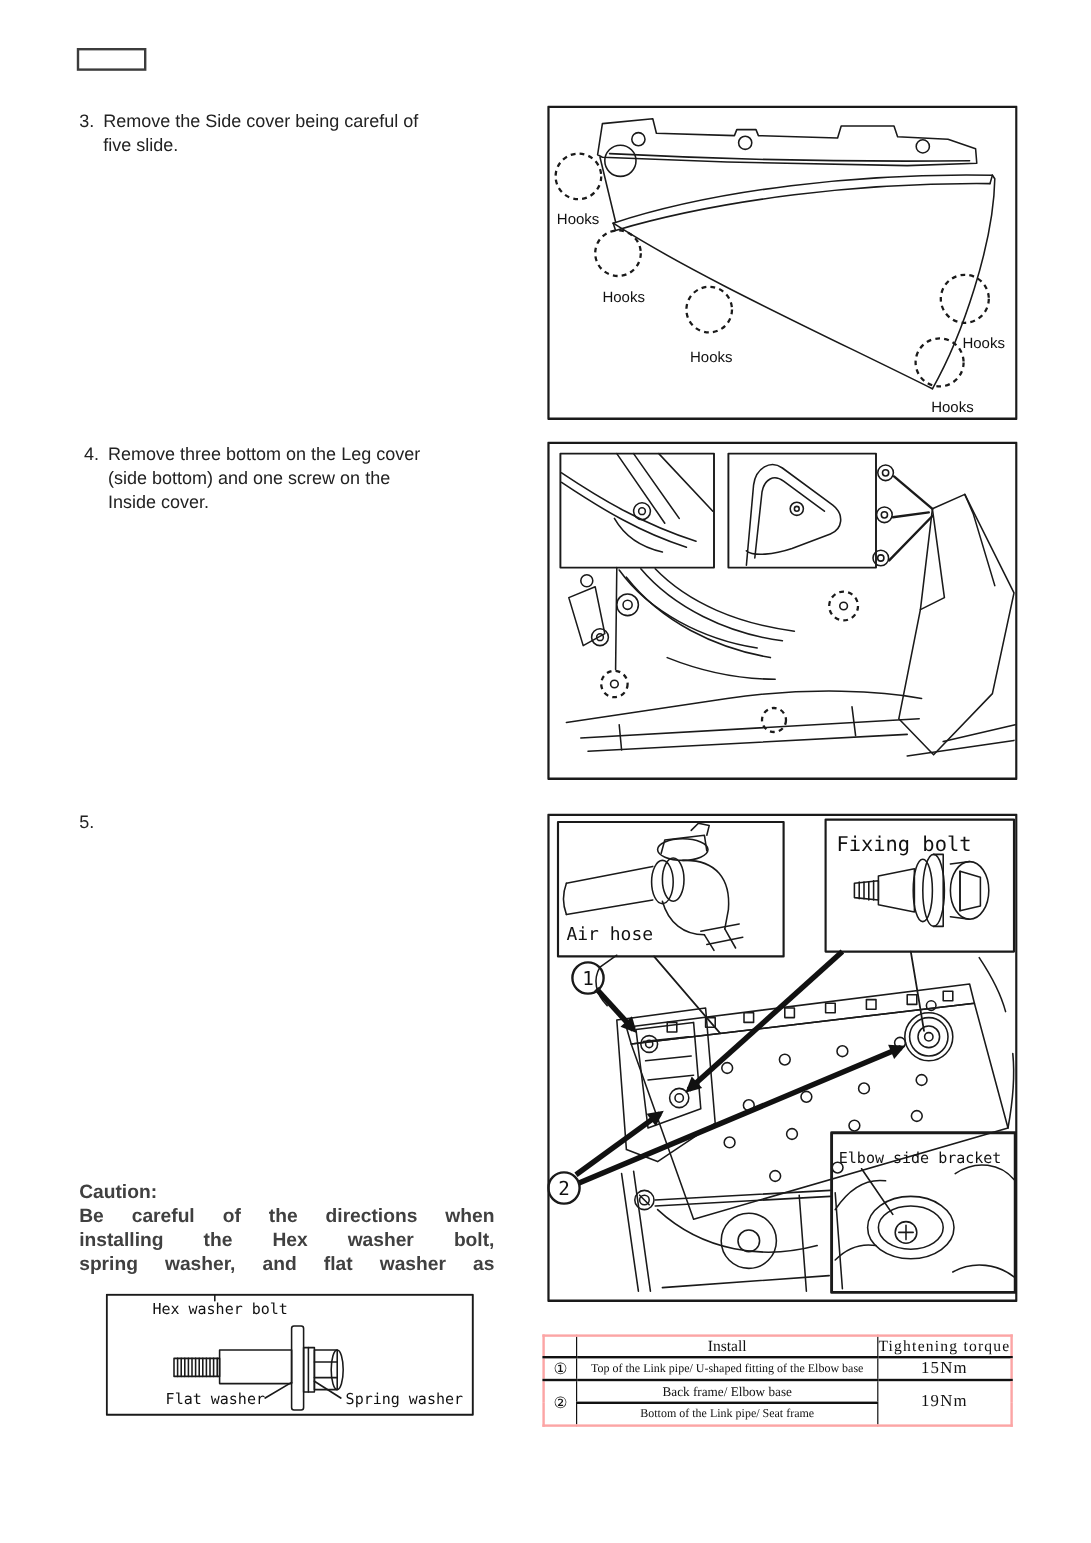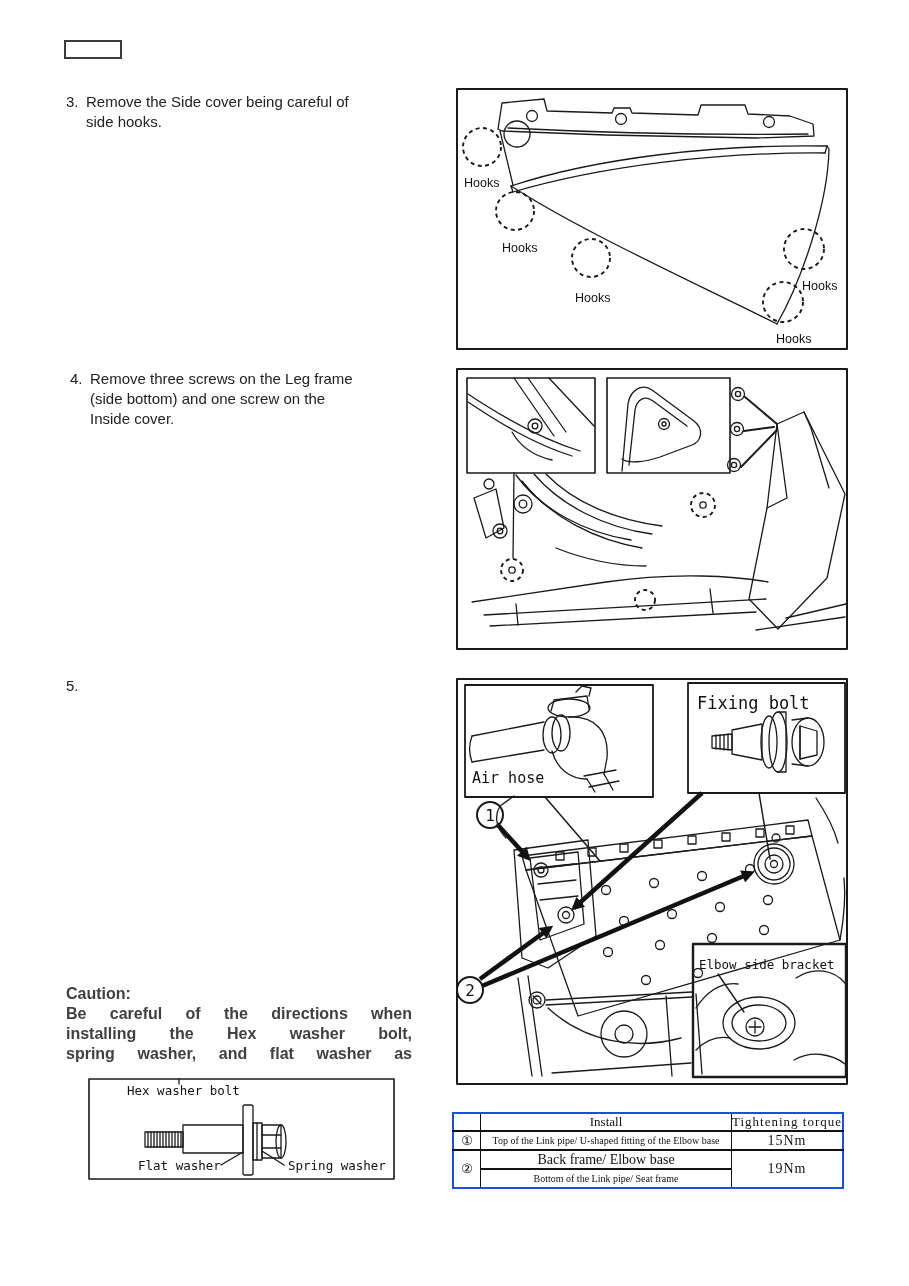--- a/index.html
+++ b/index.html
@@ -50,7 +50,7 @@
   <div class="step" style="left:66px;top:92px;width:310px;">
     <div class="num">3.</div>
     <div class="txt">Remove the Side cover being careful of
-side hooks.</div>
+five slide.</div>
   </div>
 
   <div class="step" style="left:70px;top:369px;width:310px;">

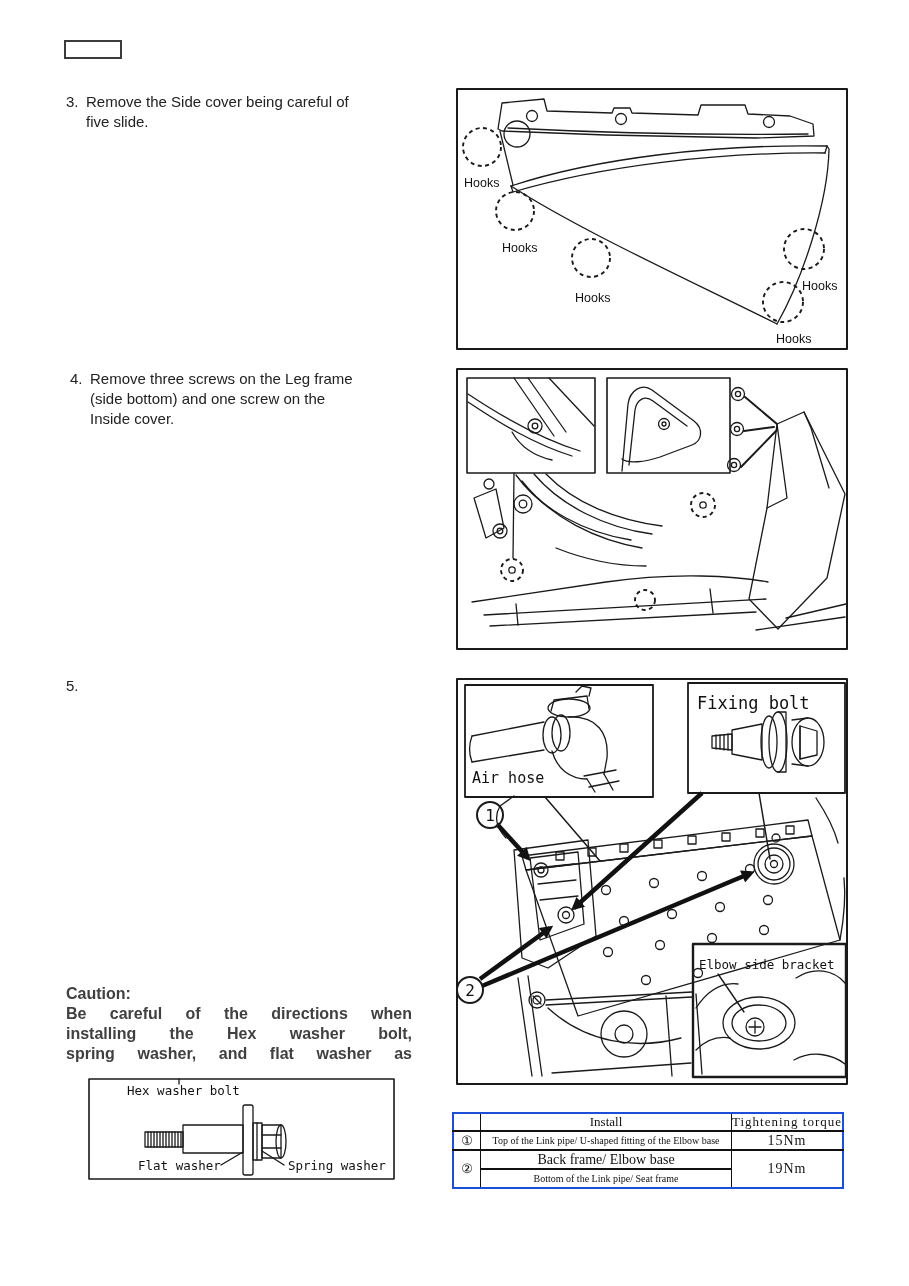--- a/index.html
+++ b/index.html
@@ -55,7 +55,7 @@
 
   <div class="step" style="left:70px;top:369px;width:310px;">
     <div class="num">4.</div>
-    <div class="txt">Remove three screws on the Leg frame
+    <div class="txt">Remove three bottom on the Leg cover
 (side bottom) and one screw on the
 Inside cover.</div>
   </div>

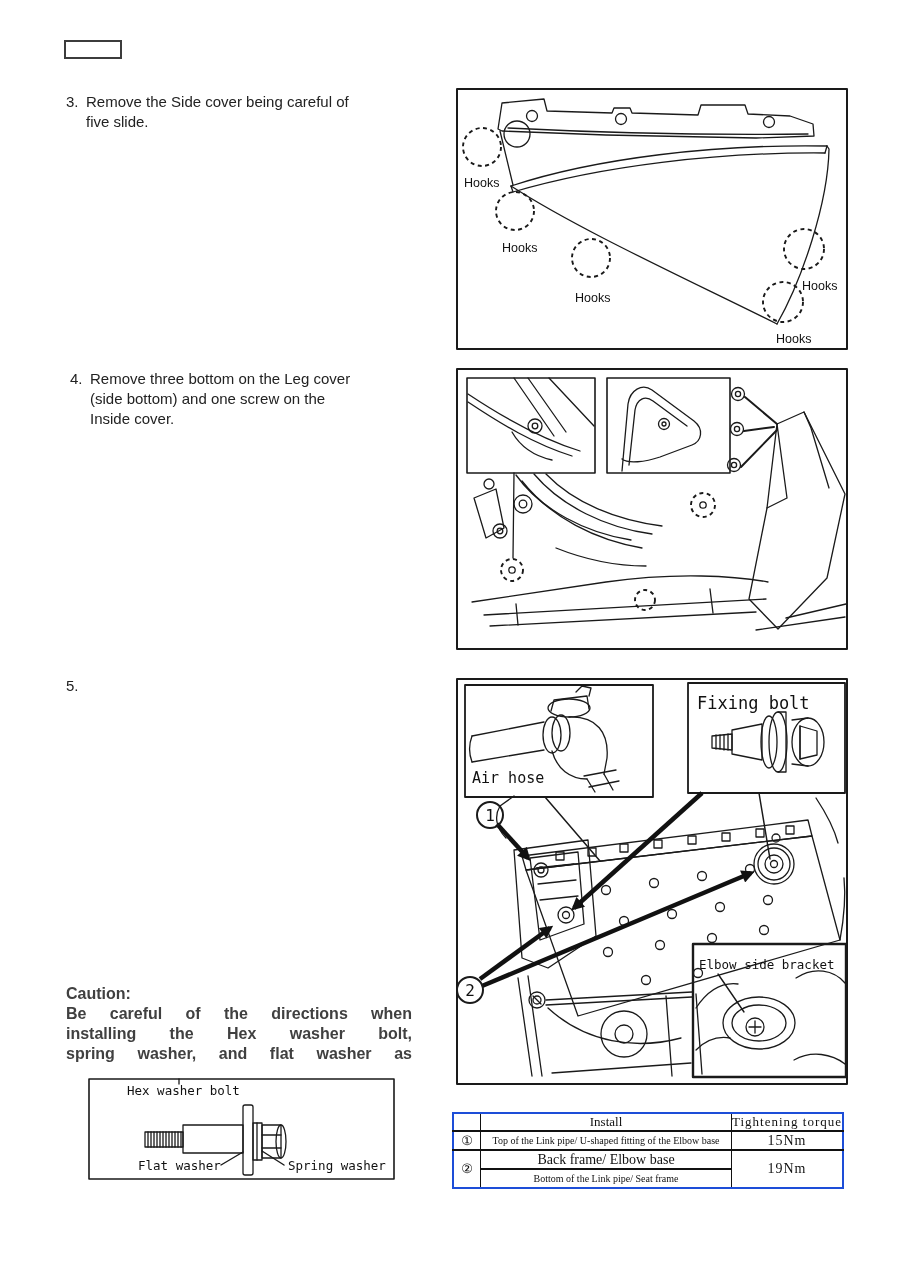--- a/index.html
+++ b/index.html
@@ -26,7 +26,7 @@
   .mono17{font-family:"DejaVu Sans Mono",monospace;font-size:17px;}
   table.torque{position:absolute;left:452px;top:1112px;width:386px;border-collapse:collapse;
                table-layout:fixed;font-family:"Liberation Serif","DejaVu Serif",serif;color:#111;
-               border:2px solid #1d4ed8;}
+               border:2px solid #fca5a5;}
   table.torque th,table.torque td{border:1px solid #111;padding:0;text-align:center;
                vertical-align:middle;overflow:hidden;white-space:nowrap;font-weight:normal;}
   table.torque .hrow th{height:14px;font-size:13px;border-bottom:2px solid #111;}

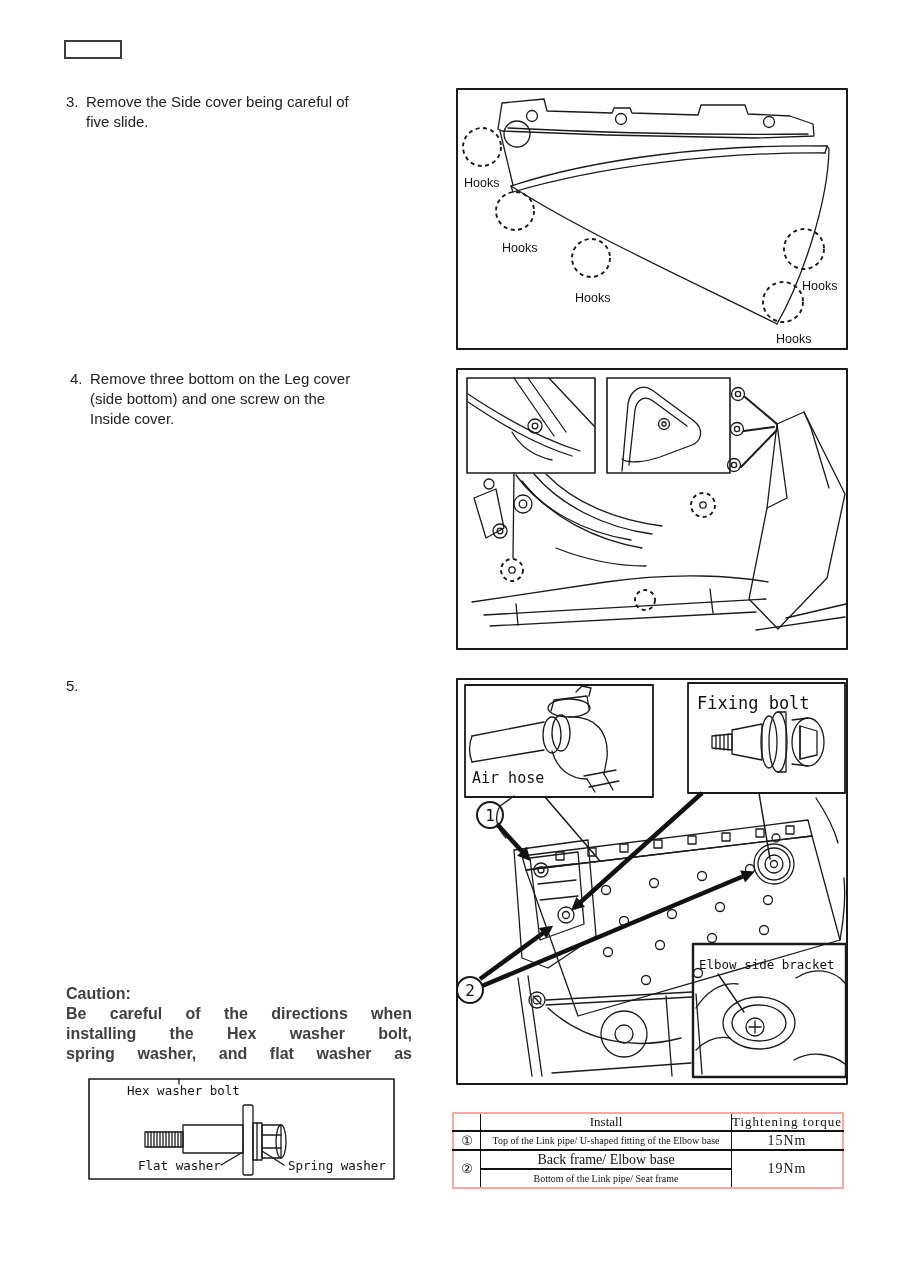--- a/index.html
+++ b/index.html
@@ -35,7 +35,7 @@
   table.torque .torquecol{width:110px;font-size:14px;letter-spacing:1px;text-align:center;}
   table.torque .r1 td{height:17px;border-bottom:2px solid #111;}
   table.torque .small{font-size:10px;}
-  table.torque .med{font-size:14px;}
+  table.torque .med{font-size:11px;}
   table.torque .r2a td{height:17px;}
   table.torque .thicksep{border-bottom:2px solid #111 !important;}
   table.torque .r2b td{height:17px;}

